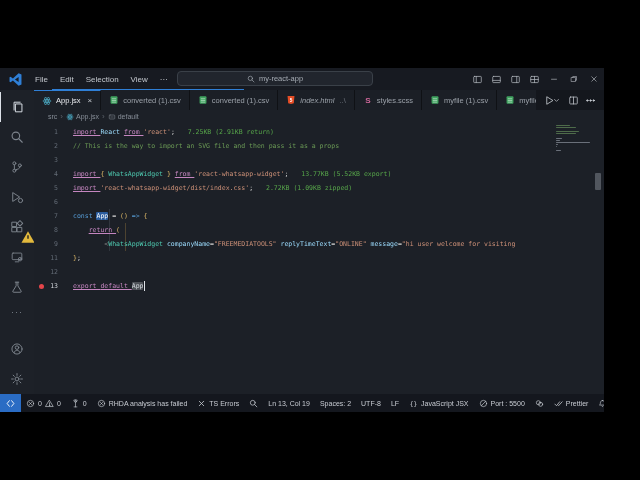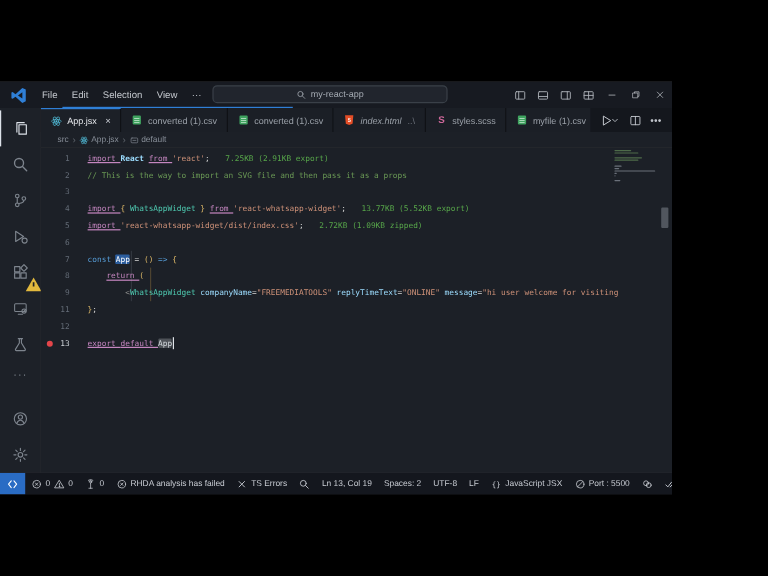--- a/index.html
+++ b/index.html
@@ -11,8 +11,8 @@
   .letterbox.top { height:68px; }
   .letterbox.bottom { height:68px; }
 
-  .vscode { width:560px; height:344px; display:flex; flex-direction:column;
-            background:#404040; color:#ccc; }
+  .vscode { width:604px; height:344px; display:flex; flex-direction:column;
+            background:#86efac; color:#ccc; }
 
   
   .titlebar { position:relative; height:22px; flex:0 0 22px; background:#171a21;

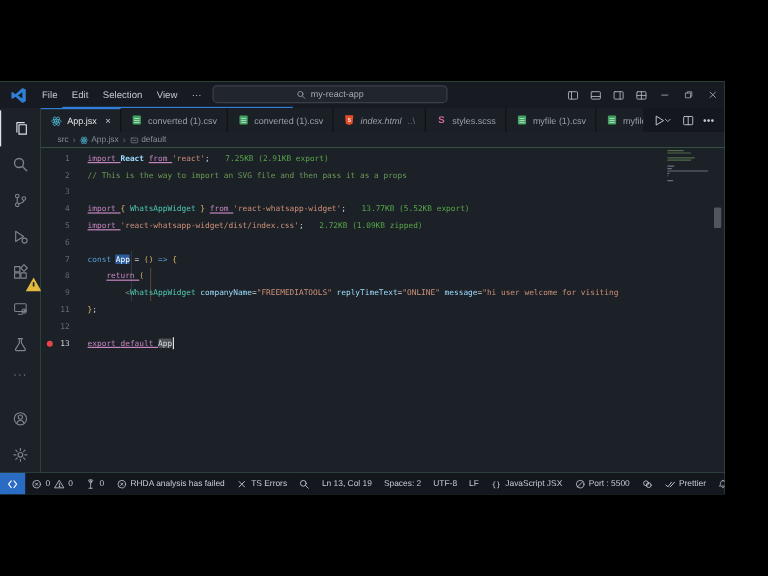--- a/index.html
+++ b/index.html
@@ -87,7 +87,7 @@
   .bp { position:absolute; left:5px; top:50%; margin-top:-2.5px; width:5px; height:5px;
         border-radius:50%; background:#e4454a; }
   .code-text { font-size:6.5px; line-height:14px; padding-left:9px; white-space:pre; }
-  .tk-kw { color:#C586C0;text-decoration:underline; } .tk-st { color:#569CD6; } .tk-var { color:#9CDCFE;font-weight:bold; }
+  .tk-kw { color:#C586C0;text-decoration:underline; } .tk-st { color:#569CD6; } .tk-var { color:#9CDCFE; }
   .tk-comp { color:#4EC9B0; } .tk-str { color:#CE9178; } .tk-pun { color:#D4D4D4; }
   .tk-br { color:#ddb867; } .tk-cm { color:#6A9955; } .tk-attr { color:#9CDCFE; }
   .tk-tagp { color:#8a8a8a; } .tk-ws { }

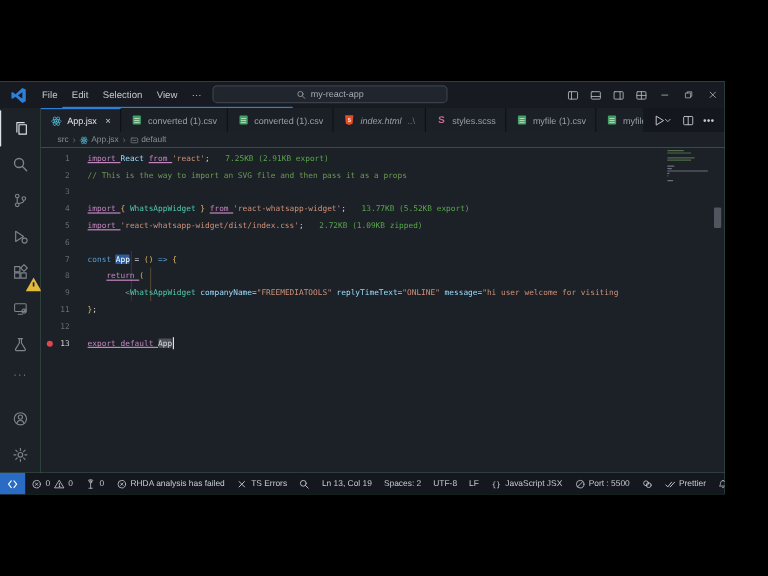--- a/index.html
+++ b/index.html
@@ -419,7 +419,7 @@
           <div class="indent-guide" style="left:75px; top:86px; height:42px; background:#31363e;"></div>
           <div class="indent-guide" style="left:91px; top:100px; height:28px; background:#4d4330;"></div>
           <div class="code-area" id="codeArea">
-              <div class="code-line"><div class="gutter">1</div><div class="code-text"><span class="tk-kw">import </span><span class="tk-var">React </span><span class="tk-kw">from </span><span class="tk-str">'react'</span><span class="tk-pun">;</span><span class="tk-an">7.25KB (2.91KB export)</span></div></div>
+              <div class="code-line"><div class="gutter">1</div><div class="code-text"><span class="tk-kw">import </span><span class="tk-var">React </span><span class="tk-kw">from </span><span class="tk-str">'react'</span><span class="tk-pun">;</span><span class="tk-an">7.25KB (2.91KB return)</span></div></div>
               <div class="code-line"><div class="gutter">2</div><div class="code-text"><span class="tk-cm">// This is the way to import an SVG file and then pass it as a props</span></div></div>
               <div class="code-line"><div class="gutter">3</div><div class="code-text"></div></div>
               <div class="code-line"><div class="gutter">4</div><div class="code-text"><span class="tk-kw">import </span><span class="tk-br">{ </span><span class="tk-comp">WhatsAppWidget</span><span class="tk-br"> } </span><span class="tk-kw">from </span><span class="tk-str">'react-whatsapp-widget'</span><span class="tk-pun">;</span><span class="tk-an">13.77KB (5.52KB export)</span></div></div>

